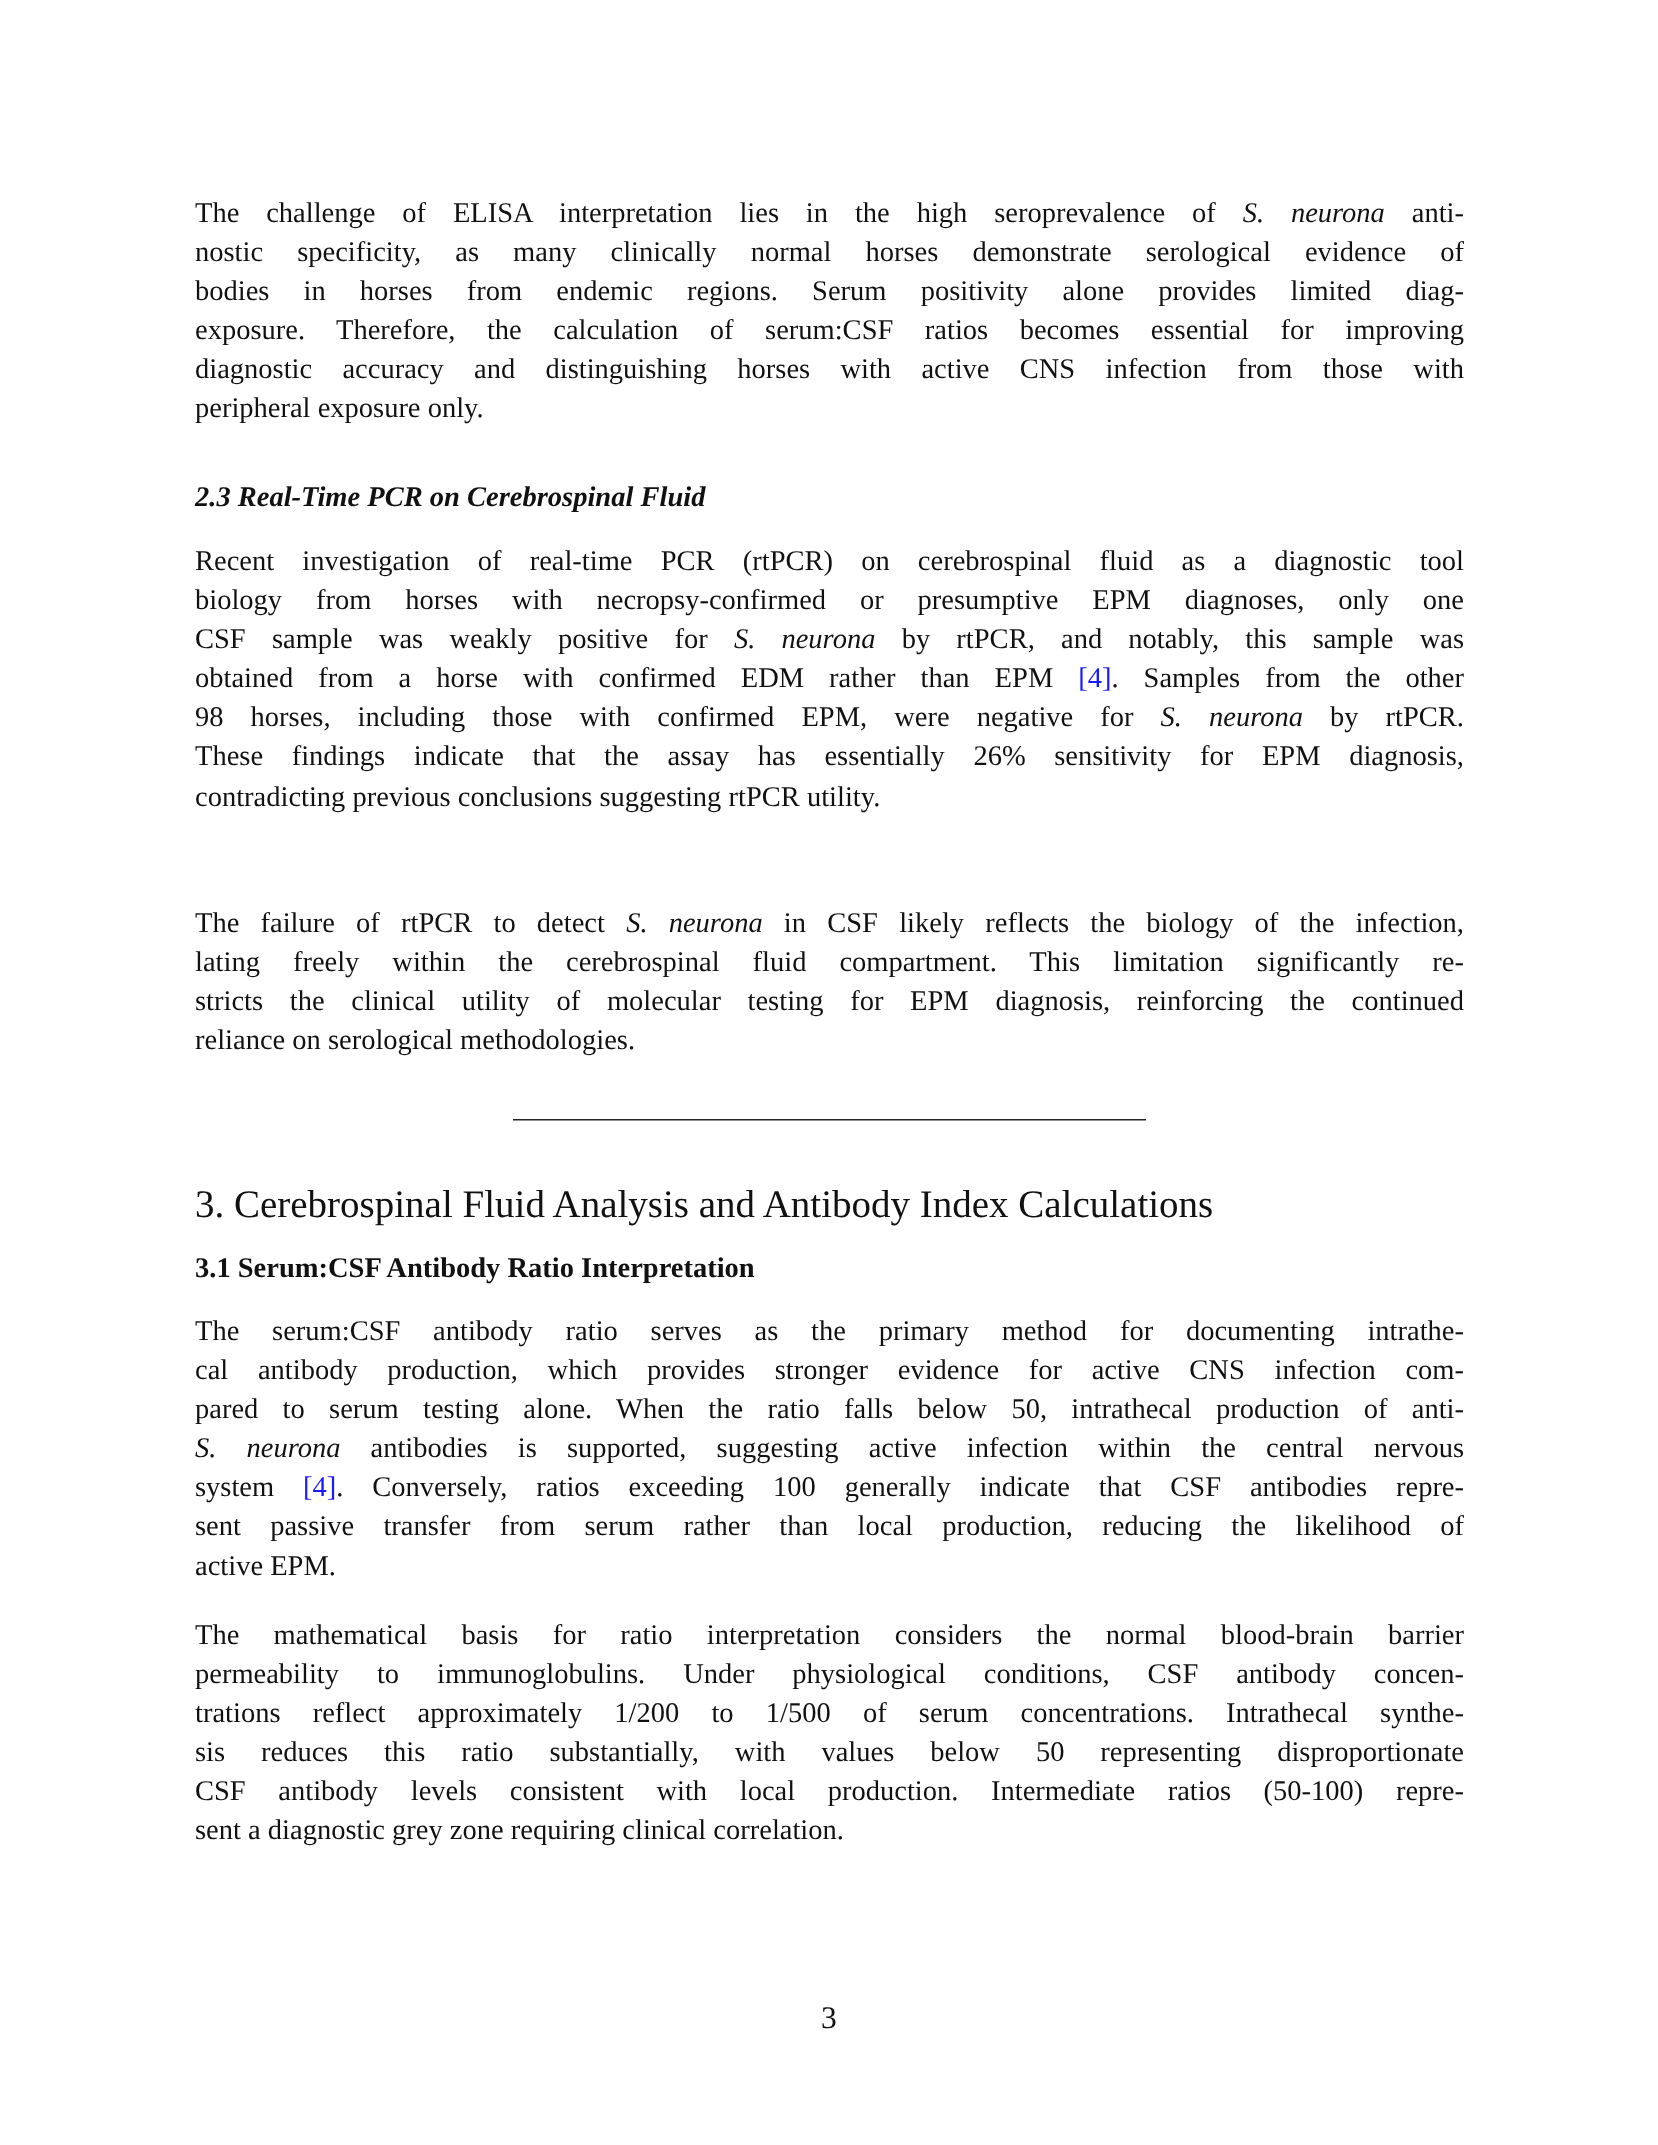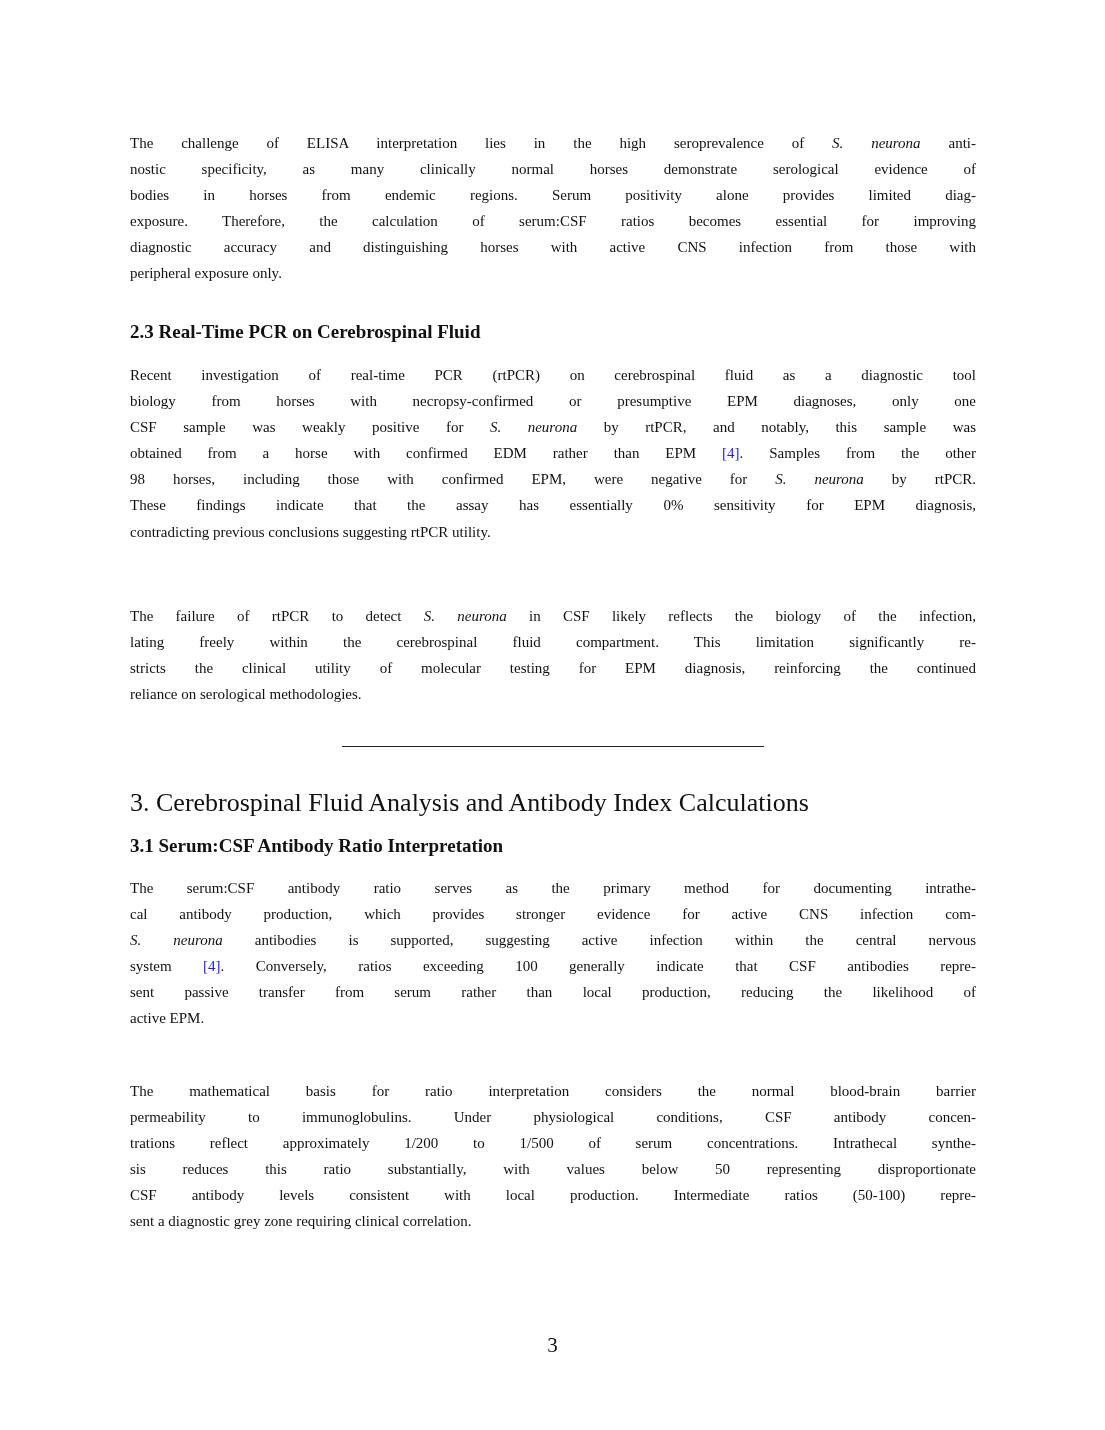--- a/index.html
+++ b/index.html
@@ -8,7 +8,7 @@
     font-family: "Liberation Serif", "DejaVu Serif", serif;
     color: #111111;
   }
-  .para { font-size: 15px; line-height: 26.1px; margin: 0; }
+  .para { font-size: 19px; line-height: 26.1px; margin: 0; }
   .line { display: block; white-space: nowrap; text-align: justify; text-align-last: justify; height: 26.1px; }
   .line.last { text-align-last: left; }
   .para i { font-style: italic; }

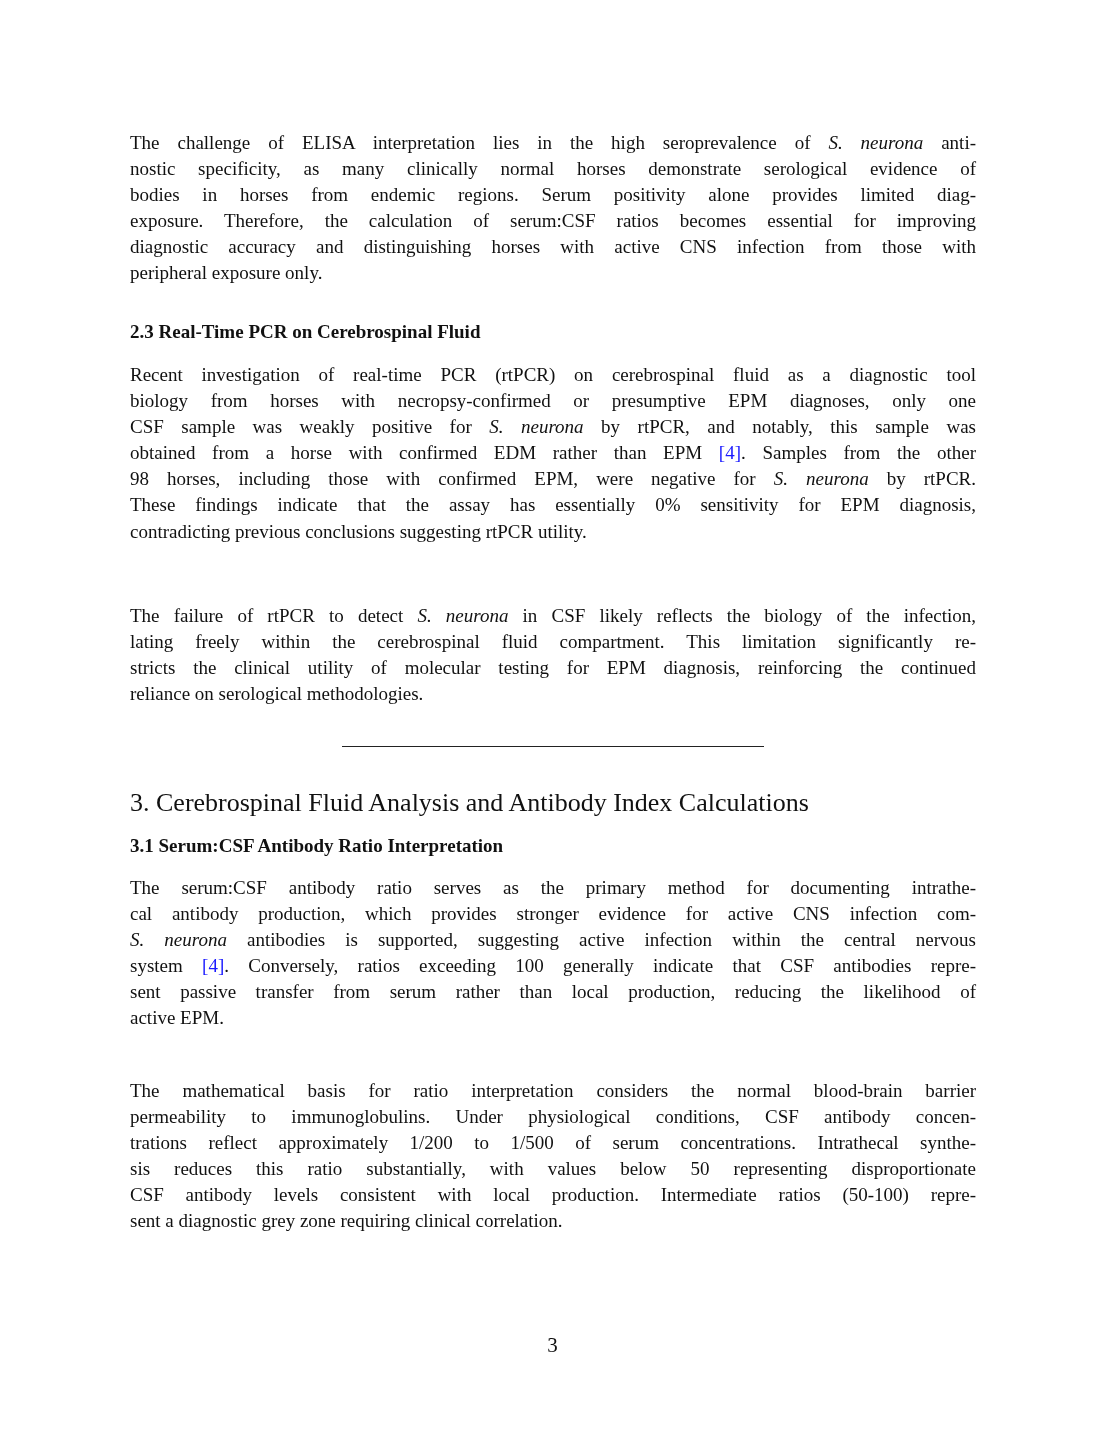--- a/index.html
+++ b/index.html
@@ -33,7 +33,7 @@
     </p>
 </div>
 
-<div class="abs" style="top:320px;">
+<div class="abs" style="top:320px;font-style:italic;">
   <h3 class="subhead">2.3 Real-Time PCR on Cerebrospinal Fluid</h3>
 </div>
 

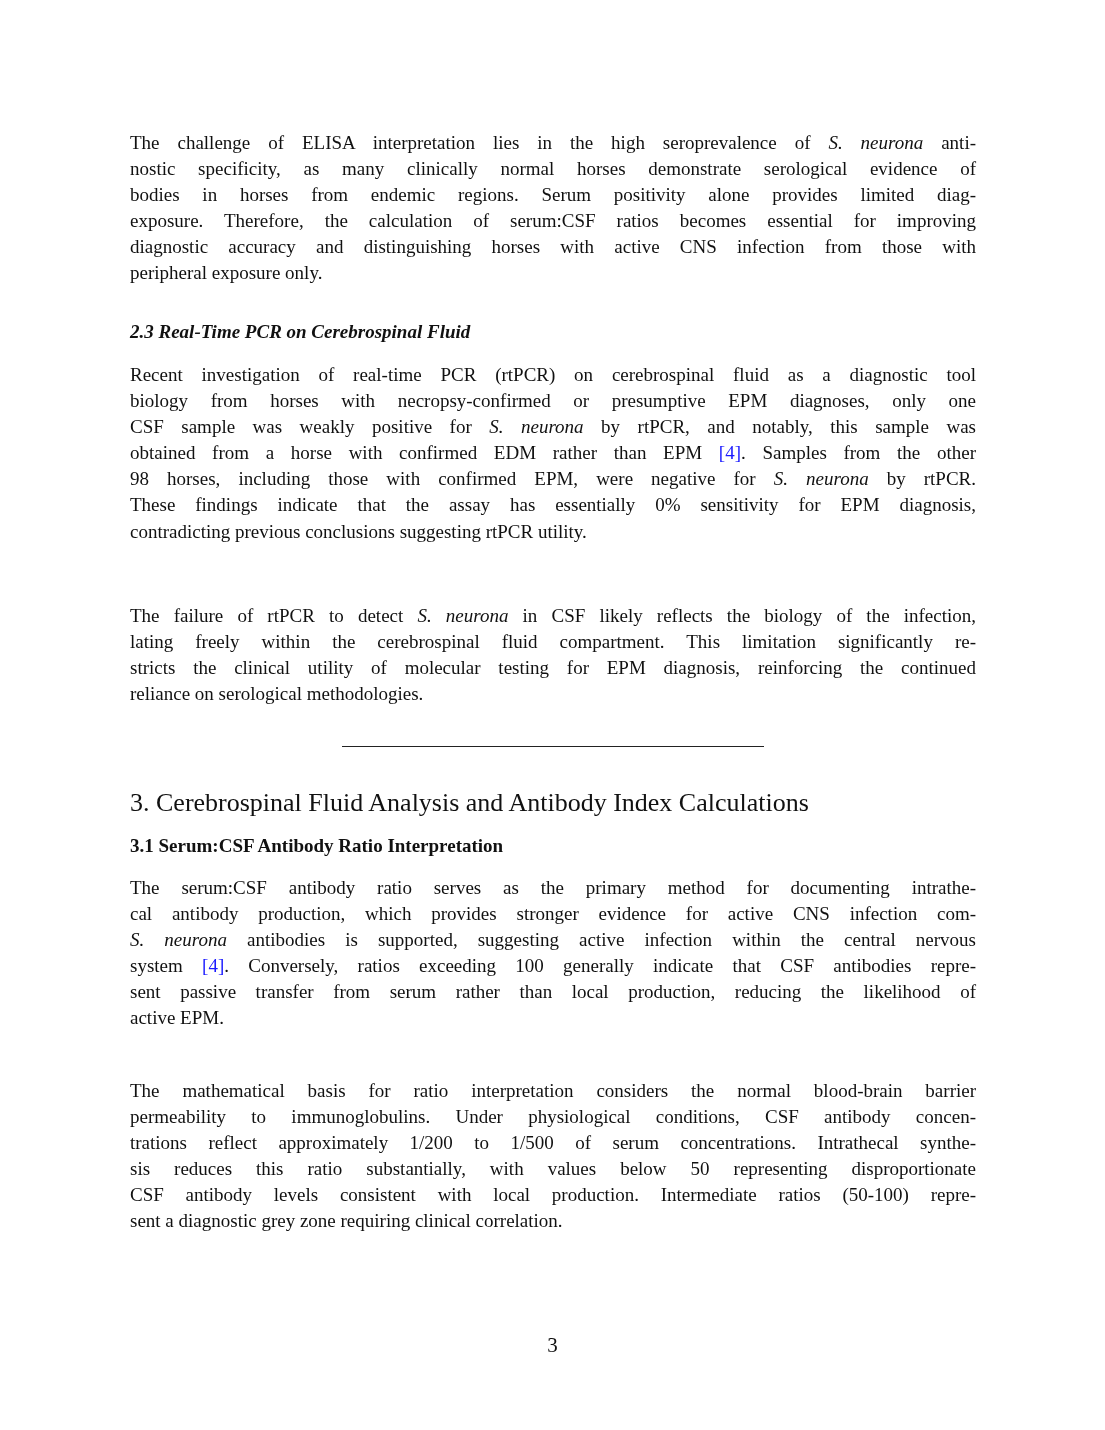--- a/index.html
+++ b/index.html
@@ -44,7 +44,7 @@
       <span class="line">CSF sample was weakly positive for <i>S. neurona</i> by rtPCR, and notably, this sample was</span>
       <span class="line">obtained from a horse with confirmed EDM rather than EPM <a class="cite" href="#" style="color: rgb(26, 26, 255);">[4]</a>. Samples from the other</span>
       <span class="line">98 horses, including those with confirmed EPM, were negative for <i>S. neurona</i> by rtPCR.</span>
-      <span class="line">These findings indicate that the assay has essentially 0% sensitivity for EPM diagnosis,</span>
+      <span class="line">These findings indicate that the assay has essentially 26% sensitivity for EPM diagnosis,</span>
       <span class="line last">contradicting previous conclusions suggesting rtPCR utility.</span>
     </p>
 </div>

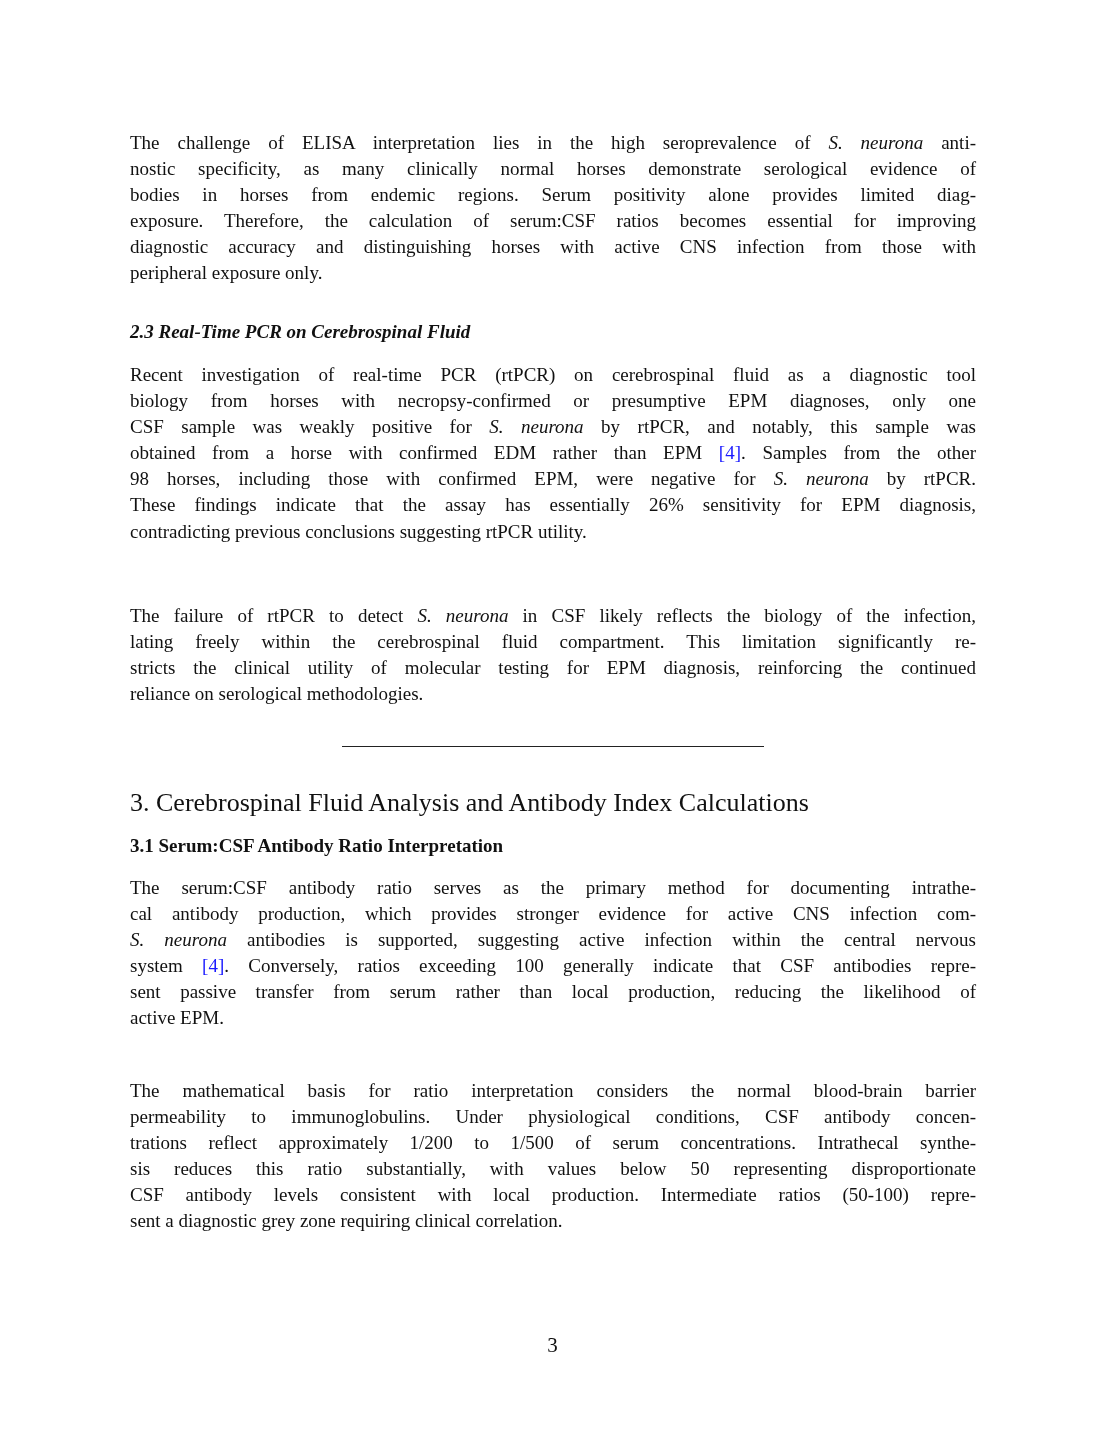--- a/index.html
+++ b/index.html
@@ -72,6 +72,7 @@
   <p class="para">
       <span class="line">The serum:CSF antibody ratio serves as the primary method for documenting intrathe-</span>
       <span class="line">cal antibody production, which provides stronger evidence for active CNS infection com-</span>
+      <span class="line">pared to serum testing alone. When the ratio falls below 50, intrathecal production of anti-</span>
       <span class="line"><i>S. neurona</i> antibodies is supported, suggesting active infection within the central nervous</span>
       <span class="line">system <a class="cite" href="#" style="color: rgb(26, 26, 255);">[4]</a>. Conversely, ratios exceeding 100 generally indicate that CSF antibodies repre-</span>
       <span class="line">sent passive transfer from serum rather than local production, reducing the likelihood of</span>

